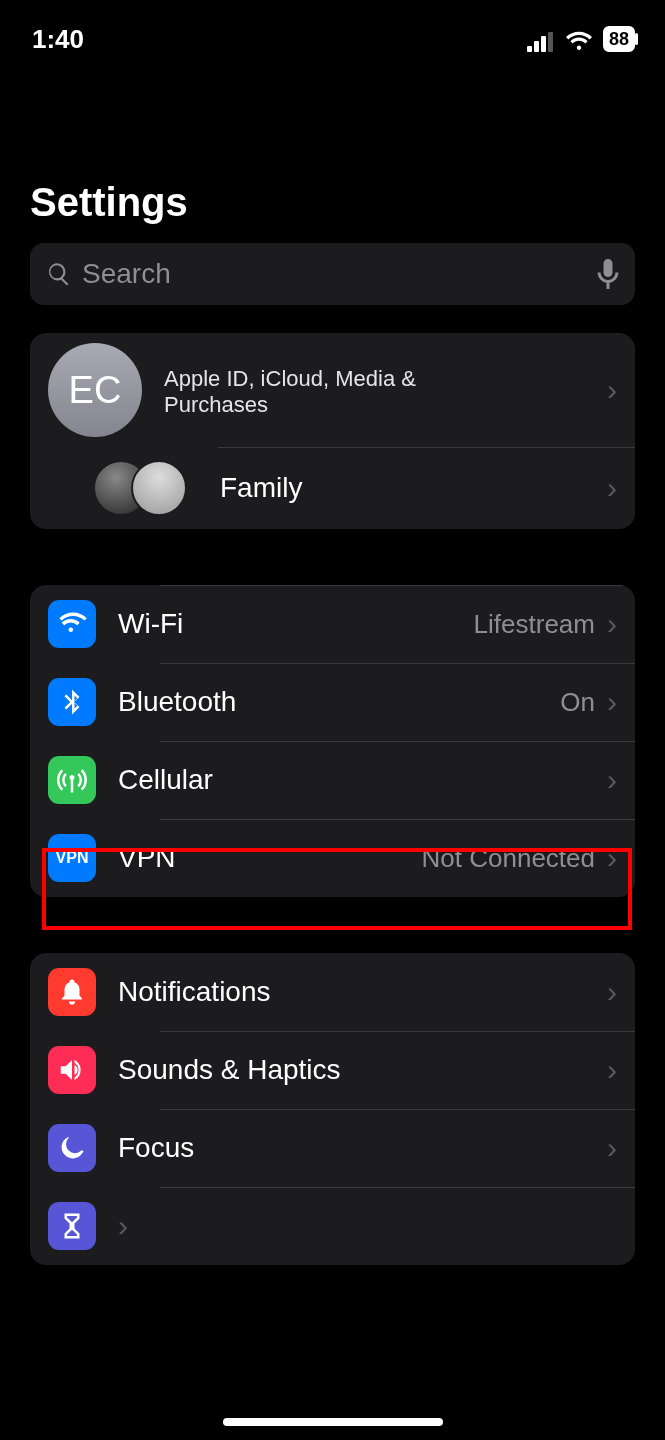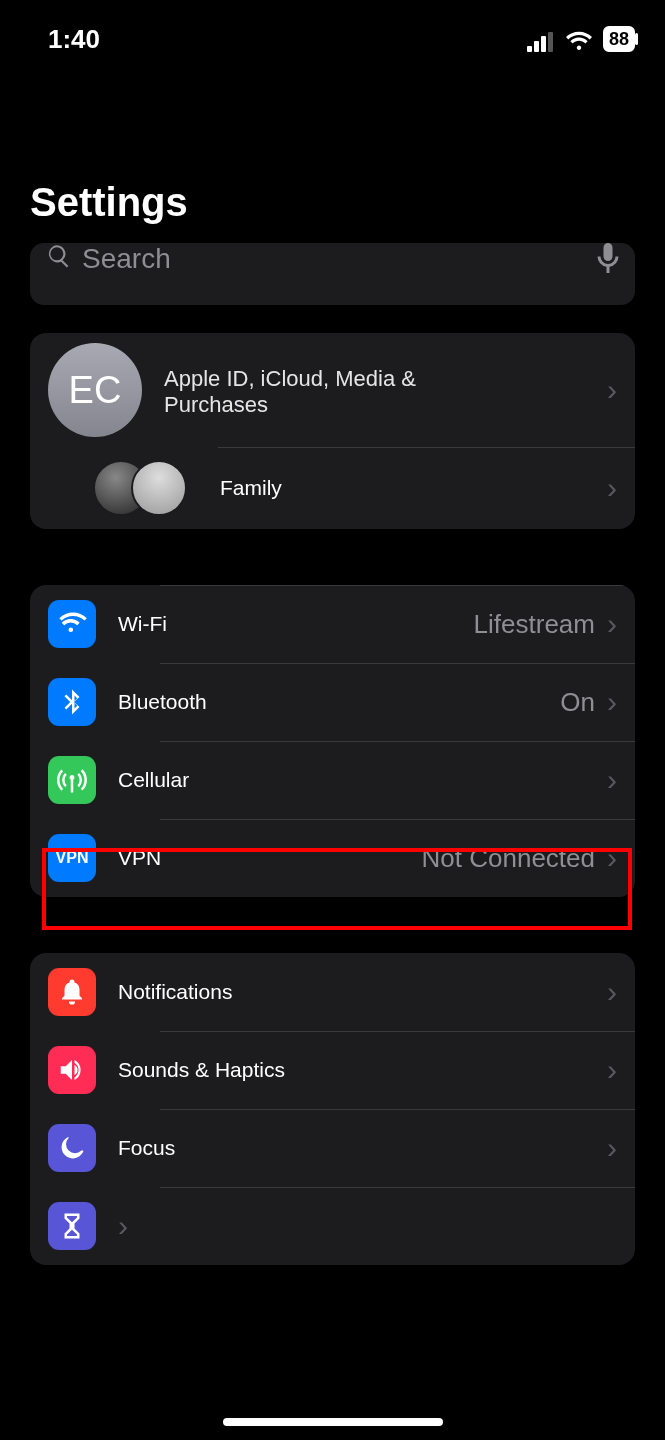--- a/index.html
+++ b/index.html
@@ -17,7 +17,7 @@
     display: flex;
     justify-content: space-between;
     align-items: center;
-    padding: 18px 30px 0 48px;
+    padding: 18px 30px 0 32px;
     height: 60px;
     font-weight: 600;
     font-size: 26px;

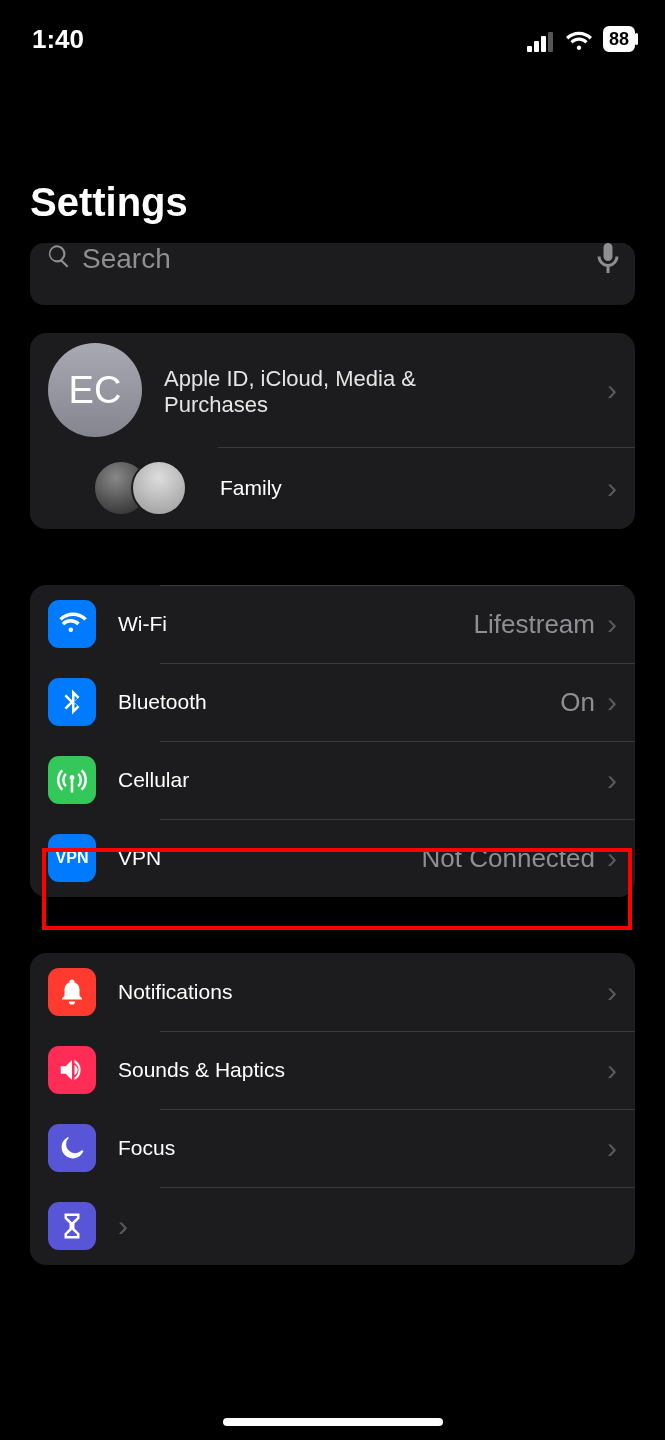--- a/index.html
+++ b/index.html
@@ -46,6 +46,7 @@
     border-radius: 14px;
     height: 62px;
     display: flex;
+    align-items: center;
     padding: 0 16px;
     gap: 10px;
   }

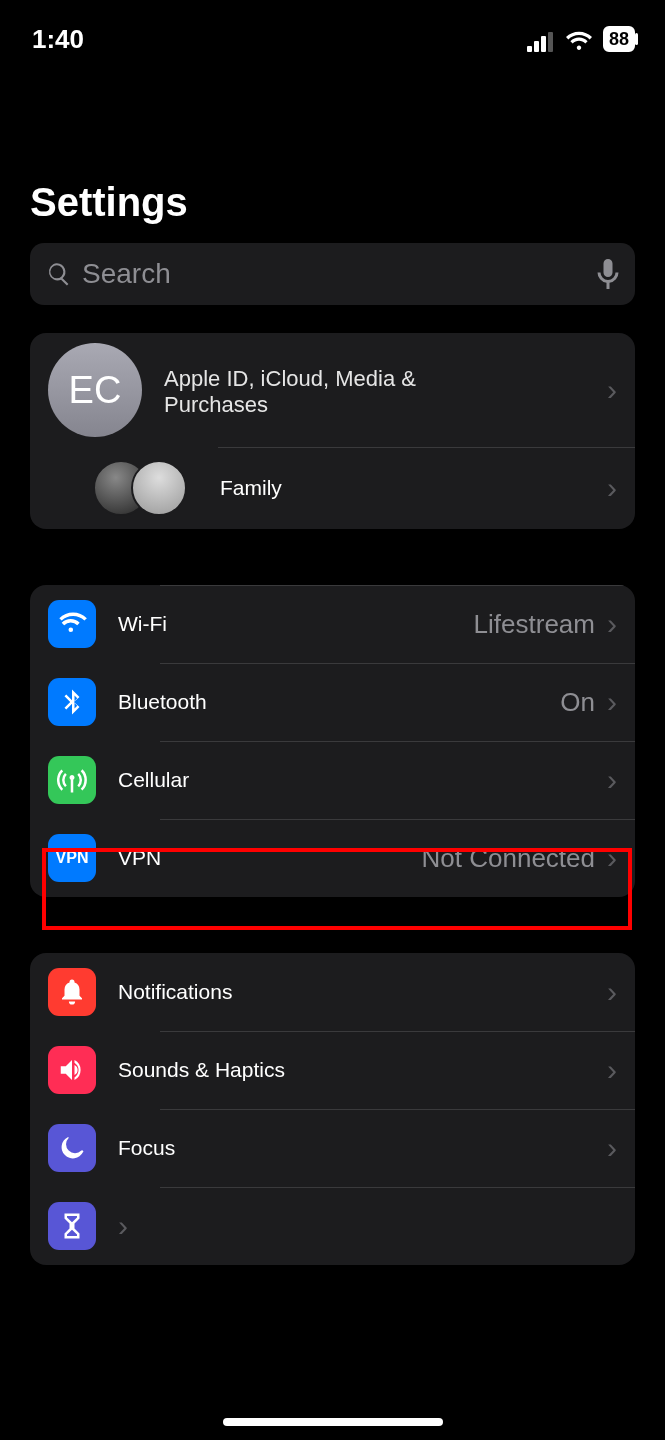--- a/index.html
+++ b/index.html
@@ -76,7 +76,7 @@
   }
   .profile-group .row .divider { left:188px; }
   .row .label {
-    font-size: 21px; flex:1; color:#fff;
+    font-size: 28px; flex:1; color:#fff;
   }
   .row .value { font-size: 26px; color:#8e8e93; margin-right:12px; }
   .chevron { color:#5a5a5e; font-size:30px; font-weight:300; }

